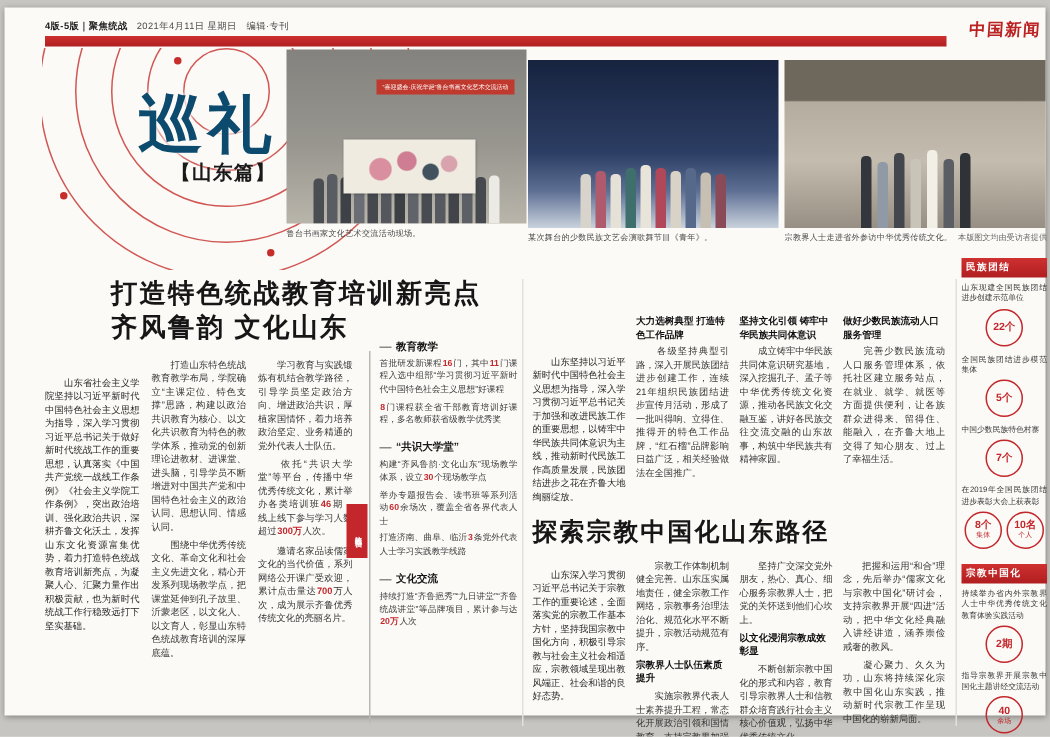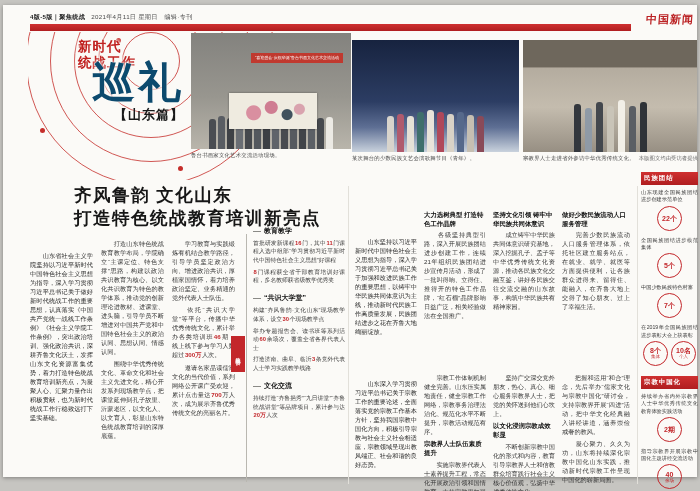--- a/index.html
+++ b/index.html
@@ -83,10 +83,6 @@
     <div class="dot" style="left:12px;top:96px;"></div>
     <div class="dot" style="left:150px;top:134px;"></div>
     <div class="dot" style="left:244px;top:88px;"></div>
-    <div class="series">
-      <div>新时代</div>
-      <div>统战工作</div>
-    </div>
     <div class="big-title">巡礼</div>
     <div class="sub-title">【山东篇】</div>
   </div>

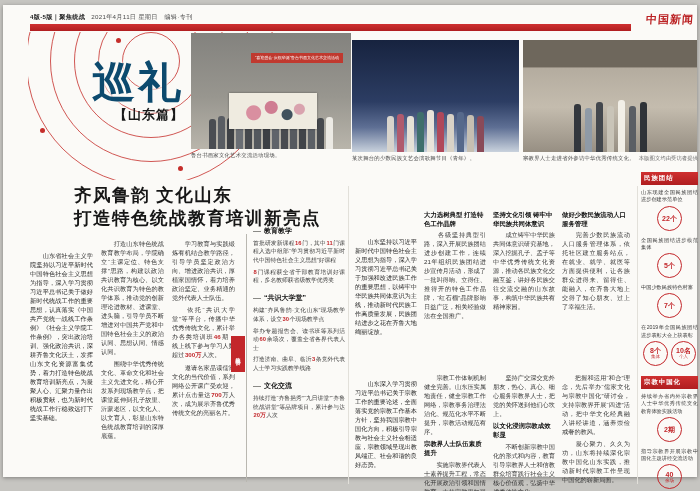--- a/index.html
+++ b/index.html
@@ -141,8 +141,8 @@
   <div class="vrule" style="left:637px;top:186px;height:298px;"></div>
 
   <div class="headline h1a">
+    <div>打造特色统战教育培训新亮点</div>
     <div>齐风鲁韵  文化山东</div>
-    <div>打造特色统战教育培训新亮点</div>
   </div>
   <div class="col lead" style="left:30px;top:252px;width:63px;">
       <p>　　山东省社会主义学院坚持以习近平新时代中国特色社会主义思想为指导，深入学习贯彻习近平总书记关于做好新时代统战工作的重要思想，认真落实《中国共产党统一战线工作条例》《社会主义学院工作条例》，突出政治培训、强化政治共识，深耕齐鲁文化沃土，发挥山东文化资源富集优势，着力打造特色统战教育培训新亮点，为凝聚人心、汇聚力量作出积极贡献，也为新时代统战工作行稳致远打下坚实基础。</p>

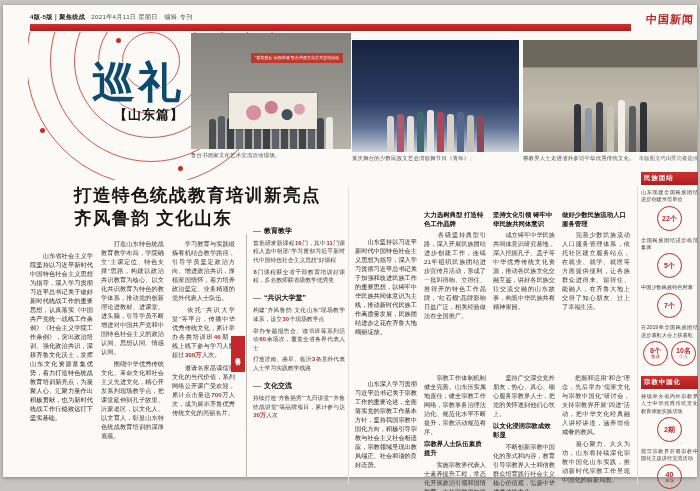--- a/index.html
+++ b/index.html
@@ -192,6 +192,7 @@
       <p>　　完善少数民族流动人口服务管理体系，依托社区建立服务站点，在就业、就学、就医等方面提供便利，让各族群众进得来、留得住、能融入，在齐鲁大地上交得了知心朋友、过上了幸福生活。</p>
     </div>
 
+  <div class="headline h3a">探索宗教中国化山东路径</div>
   <div class="col lead" style="left:355px;top:380px;width:62px;">
       <p>　　山东深入学习贯彻习近平总书记关于宗教工作的重要论述，全面落实党的宗教工作基本方针，坚持我国宗教中国化方向，积极引导宗教与社会主义社会相适应，宗教领域呈现出教风端正、社会和谐的良好态势。</p>
     </div>

